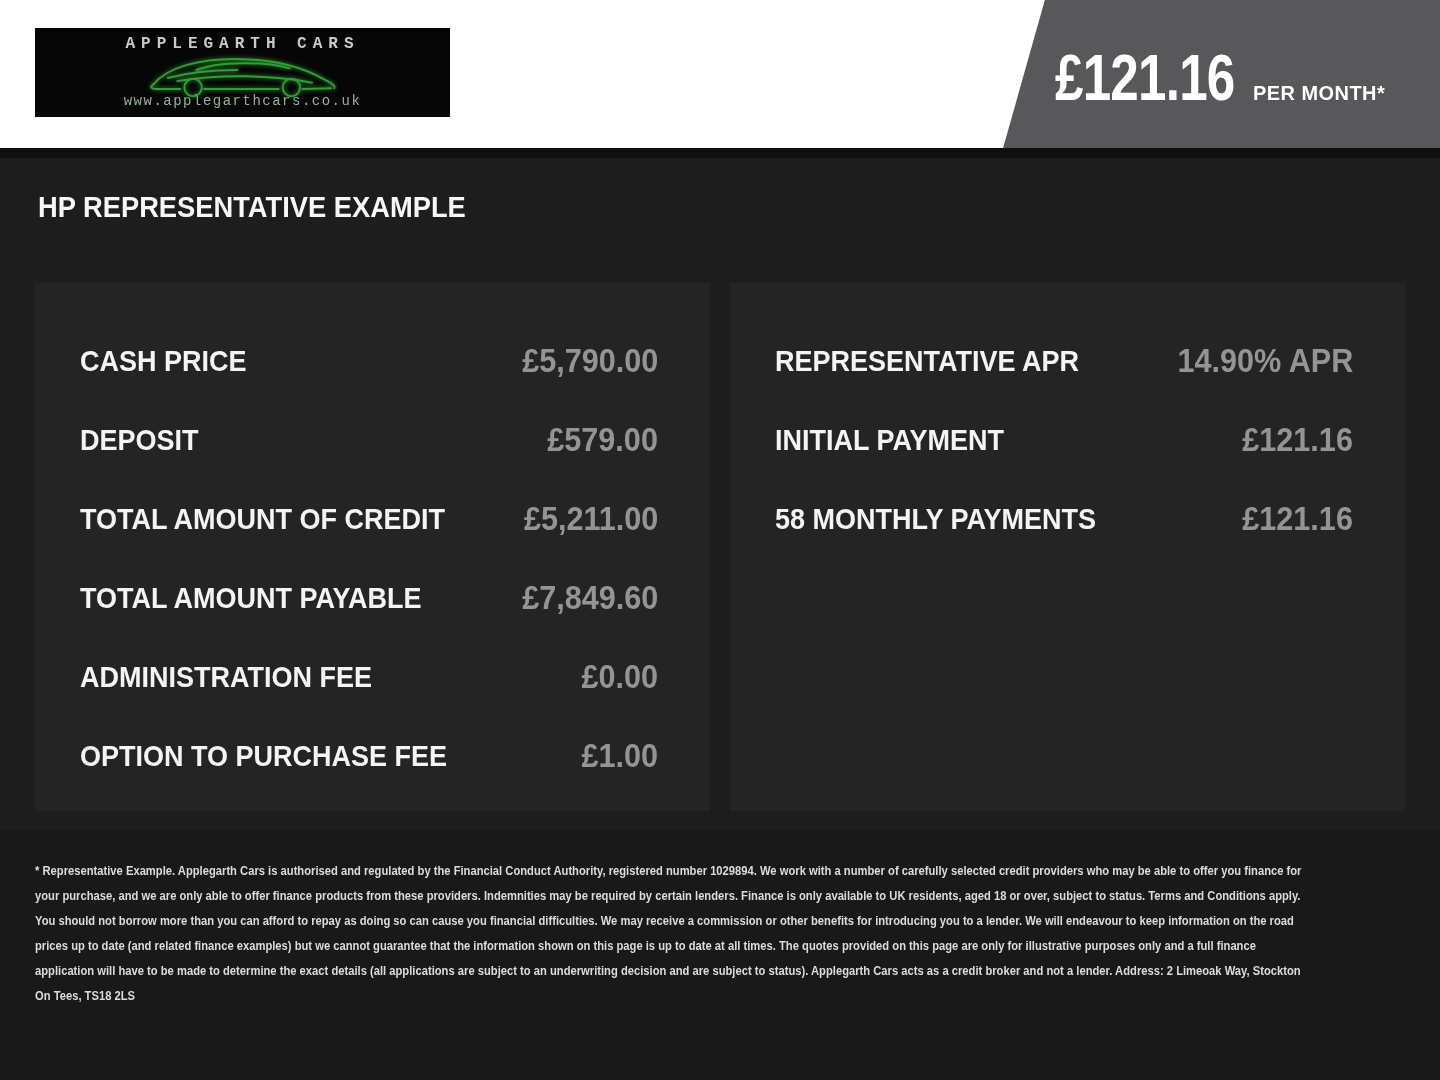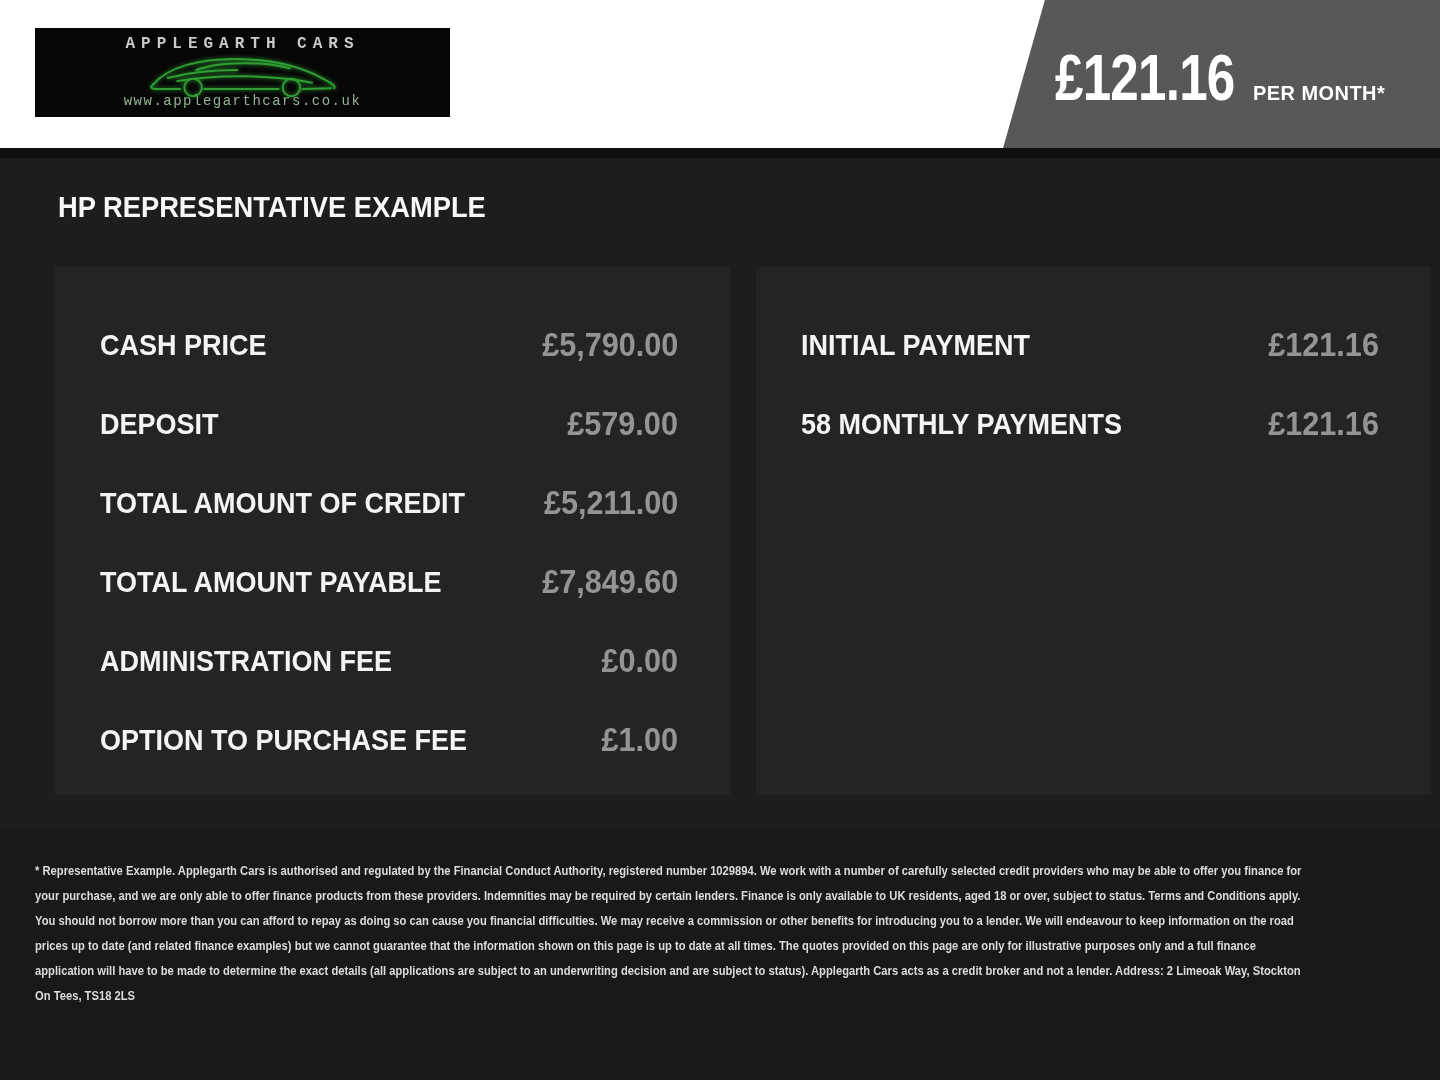--- a/index.html
+++ b/index.html
@@ -61,7 +61,7 @@
   
   .main {
     position: absolute; top: 158px; left: 0;
-    width: 1260px; height: 672px; background: #1d1d1d; margin-left: 20px;
+    width: 1260px; height: 672px; background: #1d1d1d;
   }
   .page-title {
     margin: 34px 0 0 38px;

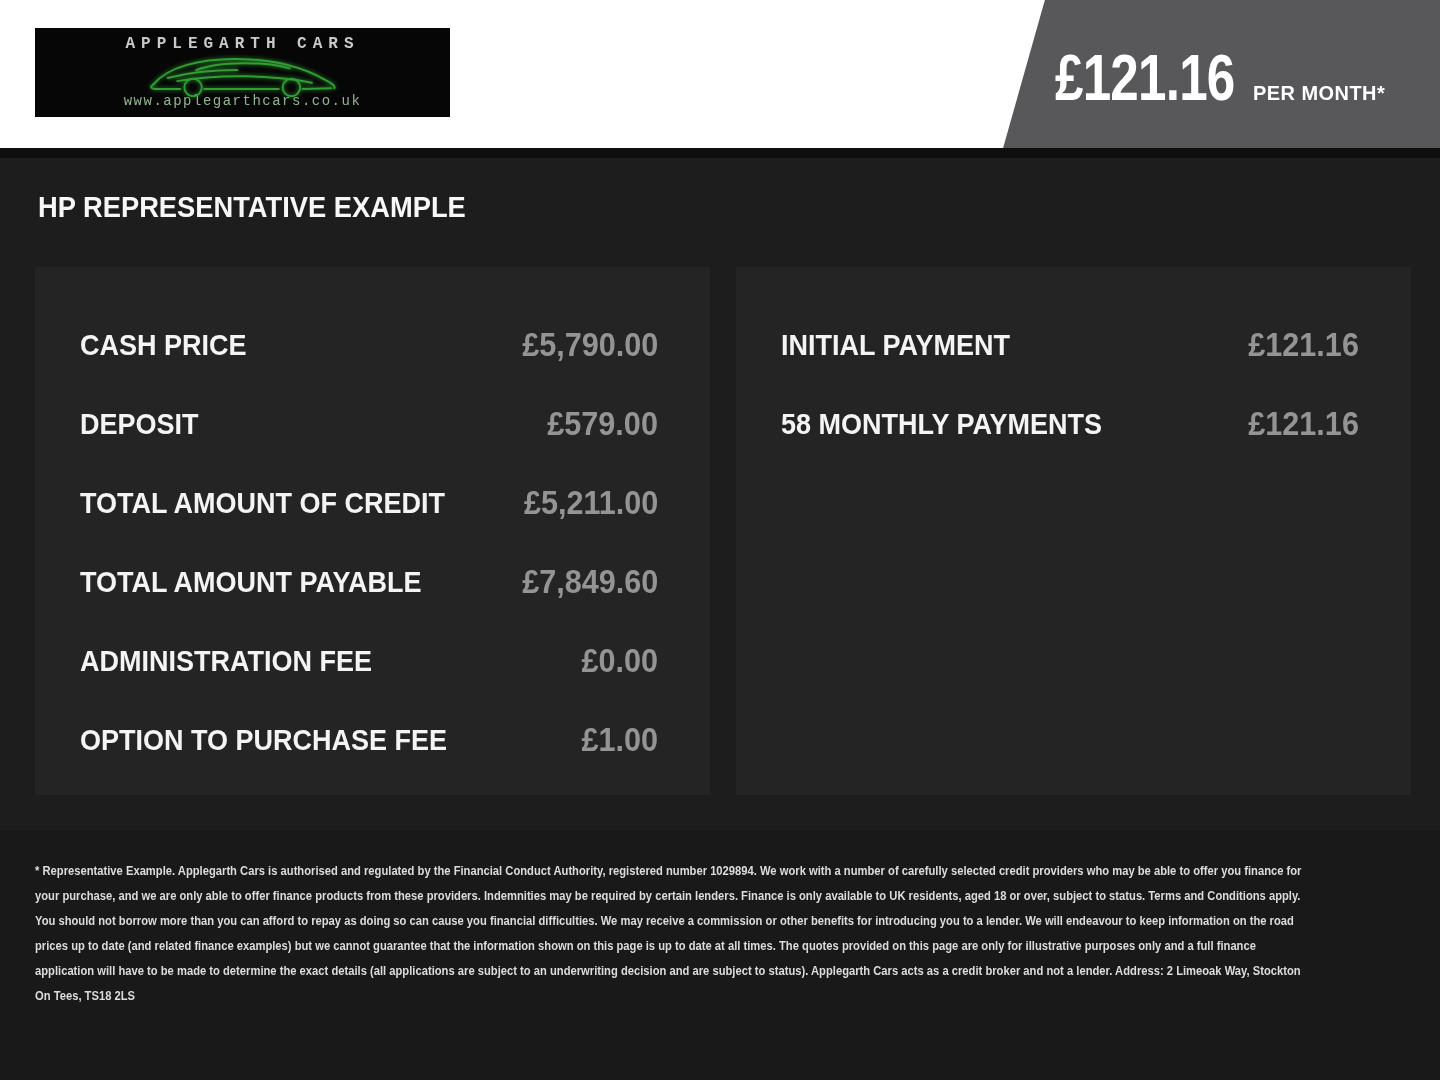--- a/index.html
+++ b/index.html
@@ -70,8 +70,8 @@
     transform: scaleX(0.91); transform-origin: 0 50%;
   }
   .panels {
-    position: absolute; top: 109px; left: 35px;
-    display: flex; gap: 26px;
+    position: absolute; top: 125px; left: 35px;
+    display: flex; gap: 20px;
   }
   .panel {
     width: 675px; height: 528px;

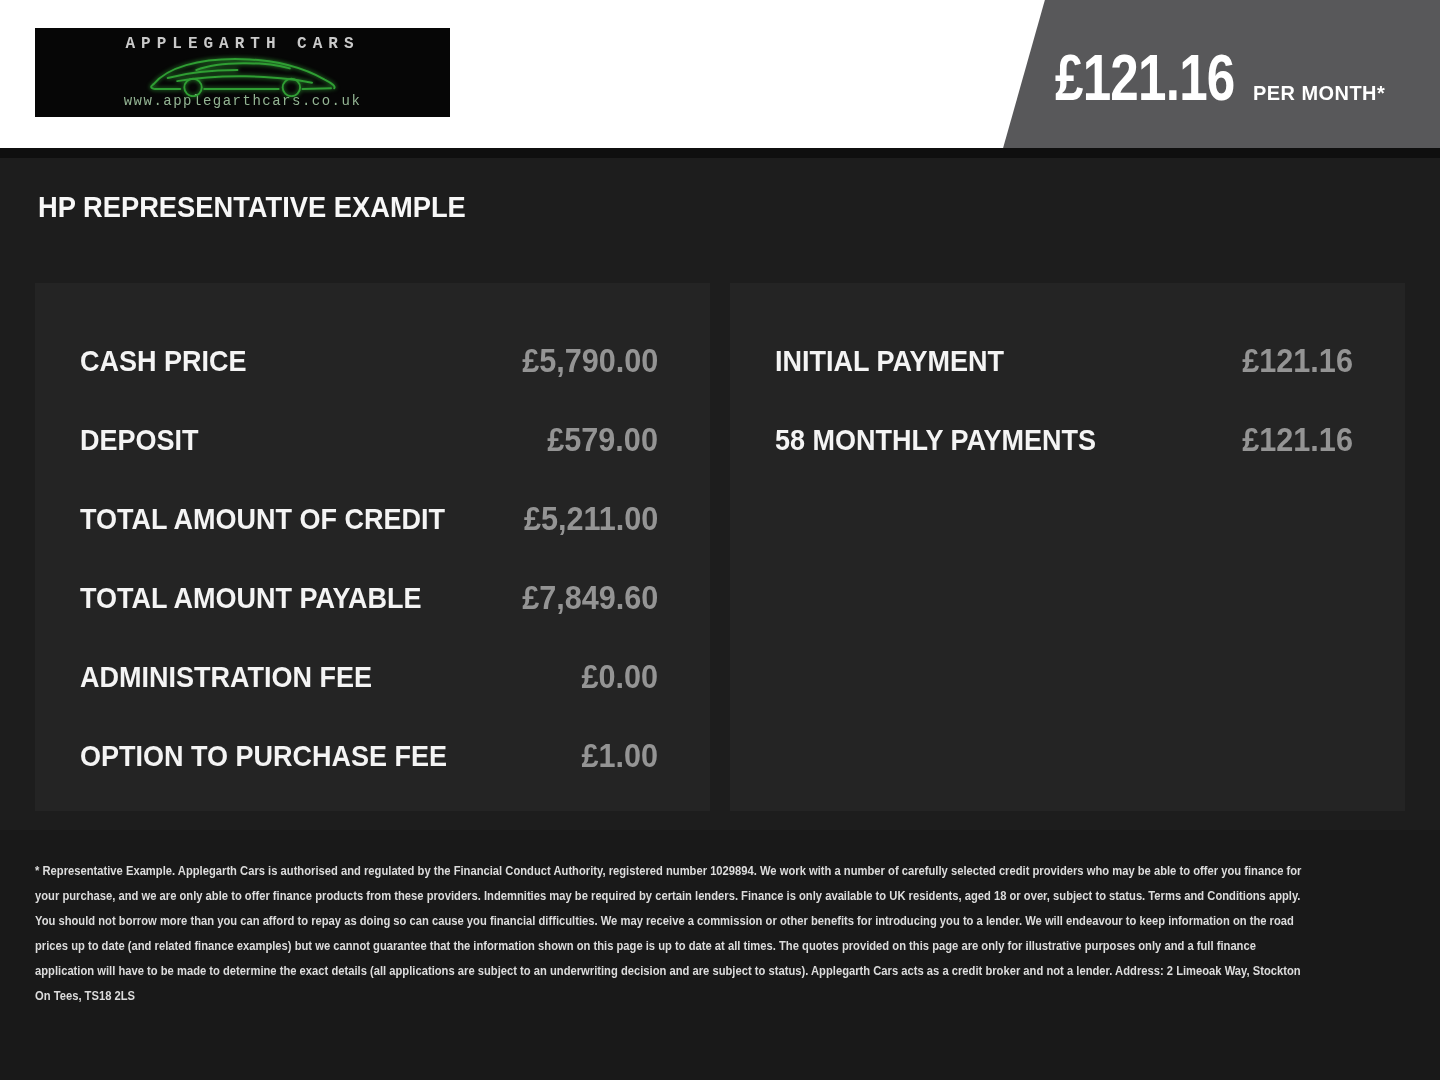--- a/index.html
+++ b/index.html
@@ -169,6 +169,10 @@
 
       <div class="panel">
         <div class="finance-row">
+          <span class="finance-label">REPRESENTATIVE APR</span>
+          <span class="finance-value">14.90% APR</span>
+        </div>
+        <div class="finance-row">
           <span class="finance-label">INITIAL PAYMENT</span>
           <span class="finance-value">£121.16</span>
         </div>

